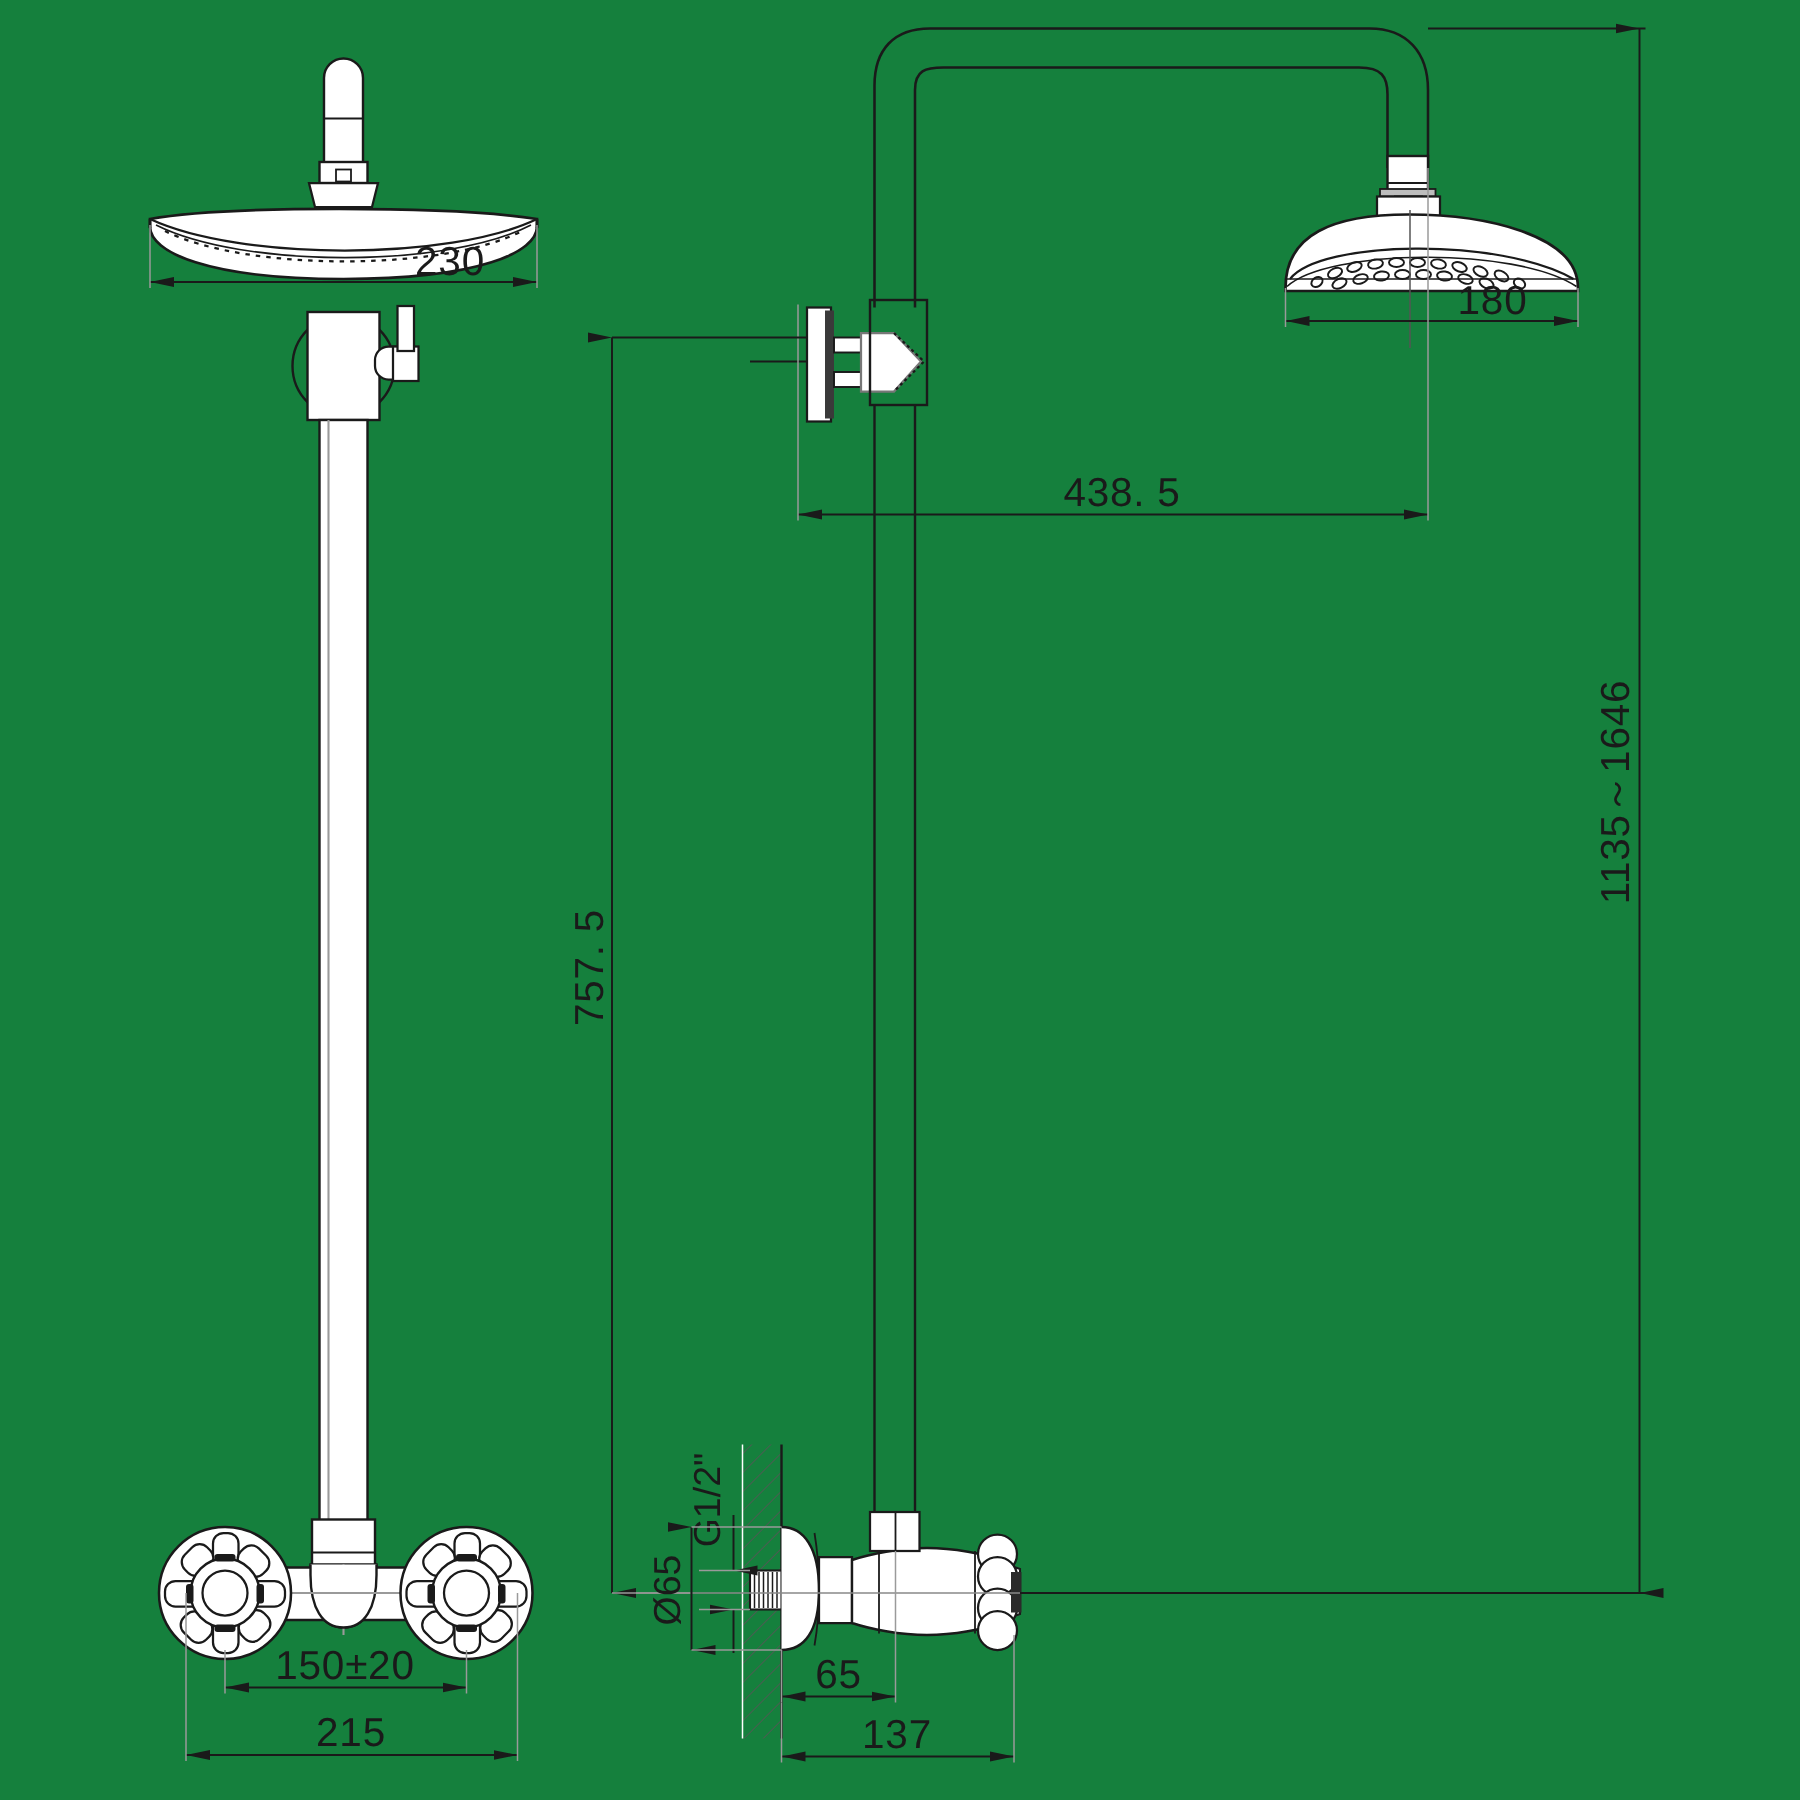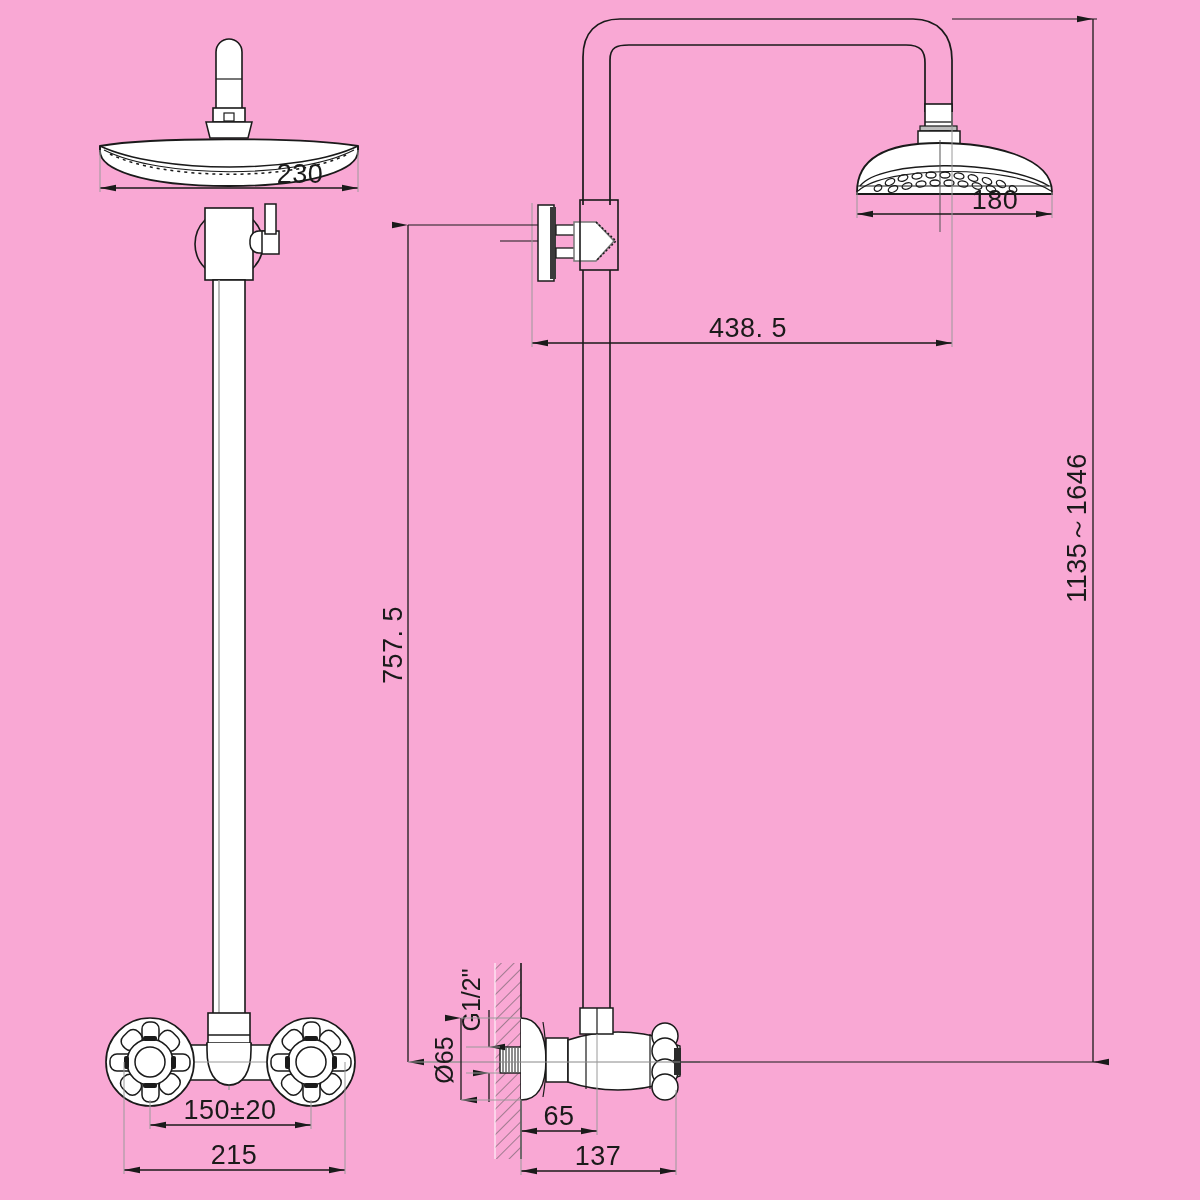--- a/index.html
+++ b/index.html
@@ -11,7 +11,7 @@
     position: relative;
     width: 1200px;
     height: 1200px;
-    background: #f9a8d4;
+    background: #15803d;
     font-family: "Liberation Sans", sans-serif;
     overflow: hidden;
   }

